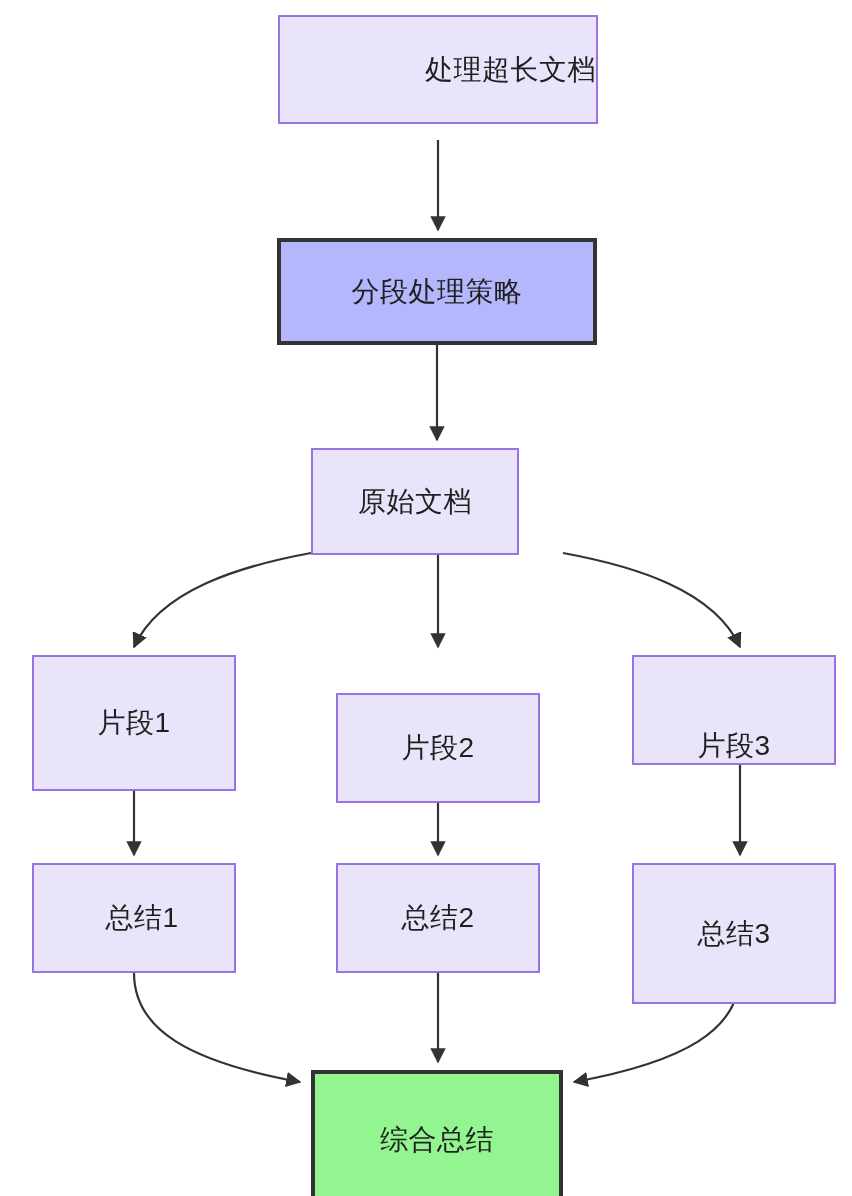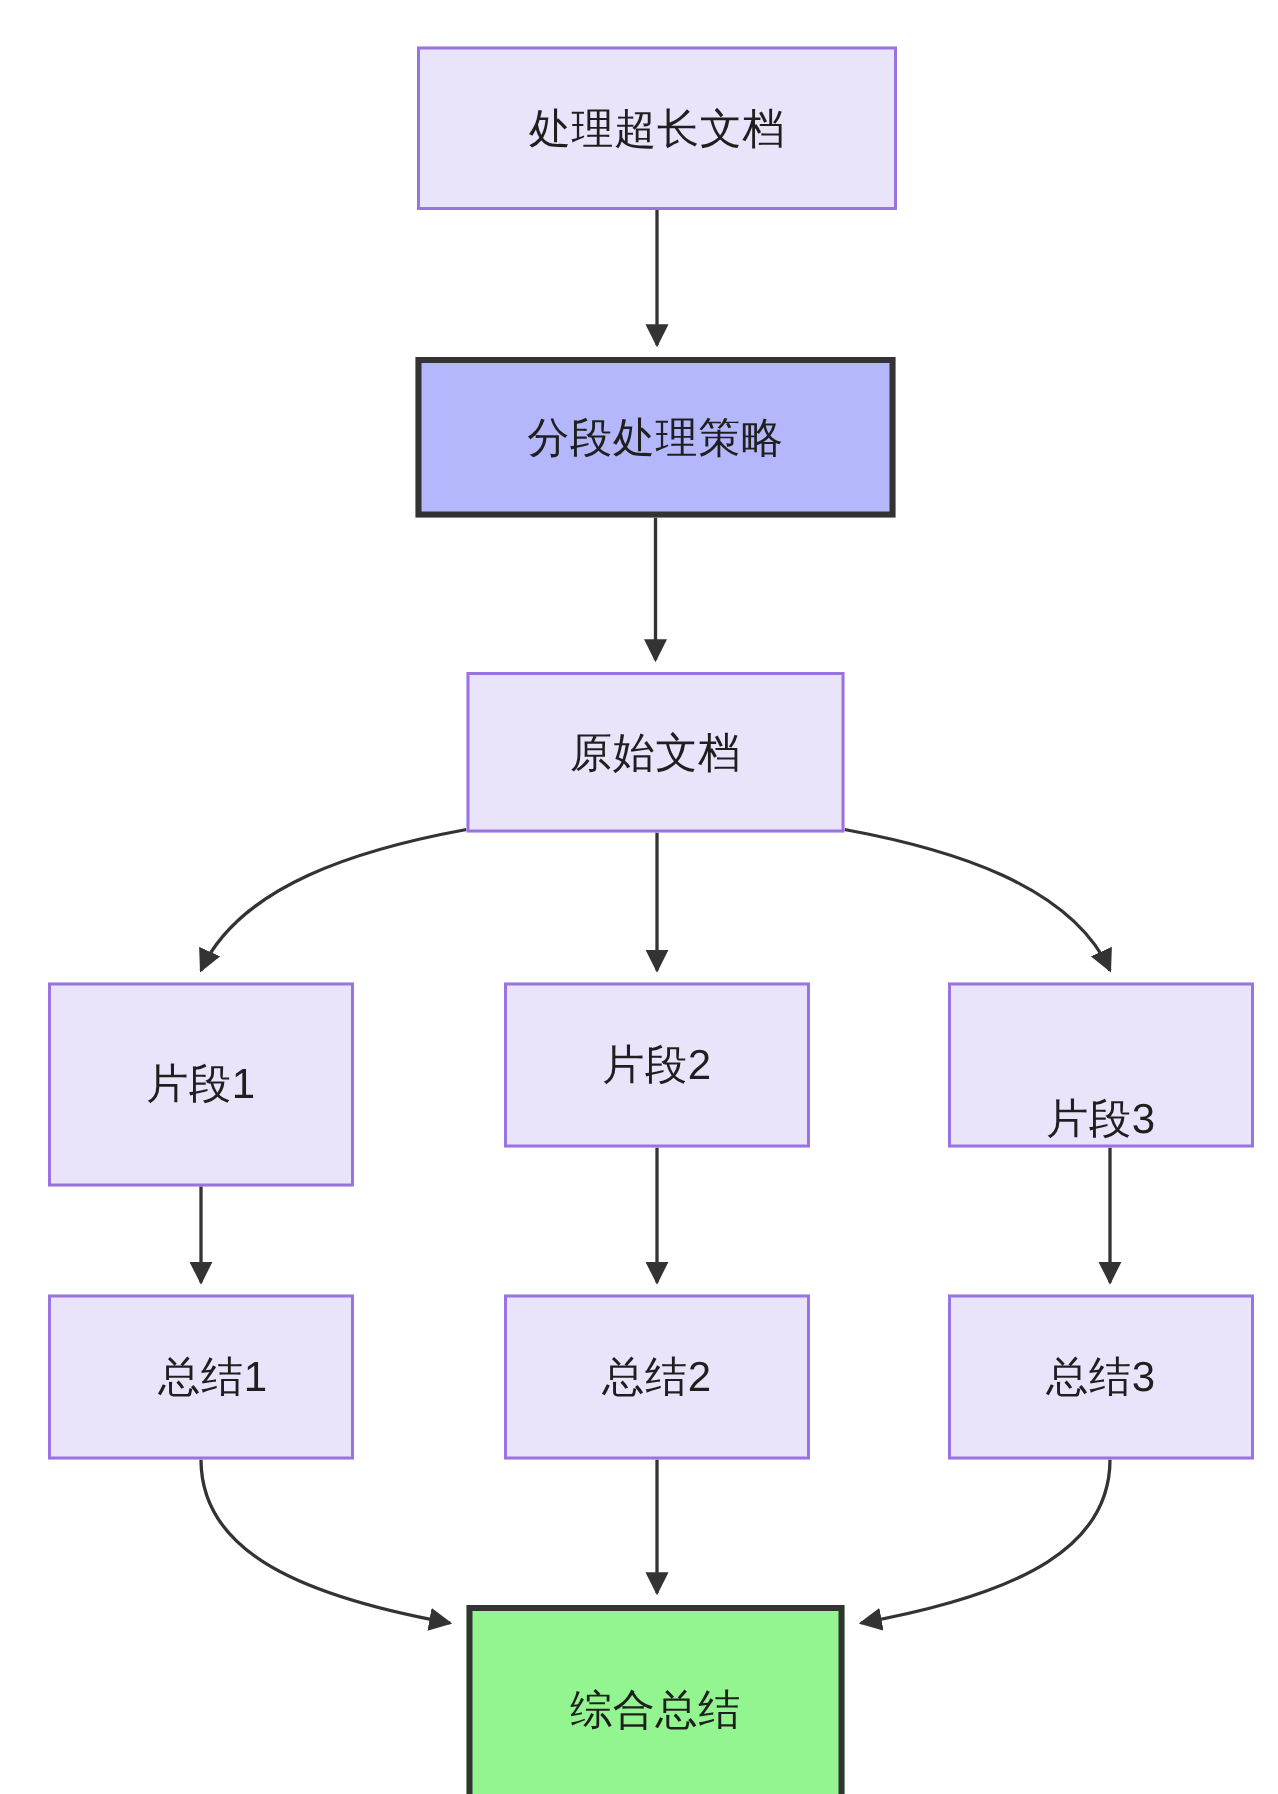--- a/index.html
+++ b/index.html
@@ -70,7 +70,7 @@
     <path d="M 740 973 C 740 1030, 684 1062, 574 1082" stroke="#333333" stroke-width="2.2" fill="none" marker-end="url(#arrow)"></path>
   </svg>
 
-  <div class="node normal" style="left:278px;top:31px;width:320px;height:109px;">
+  <div class="node normal" style="left:278px;top:15px;width:320px;height:109px;justify-content:flex-end;">
     <span>处理超长文档</span>
   </div>
 

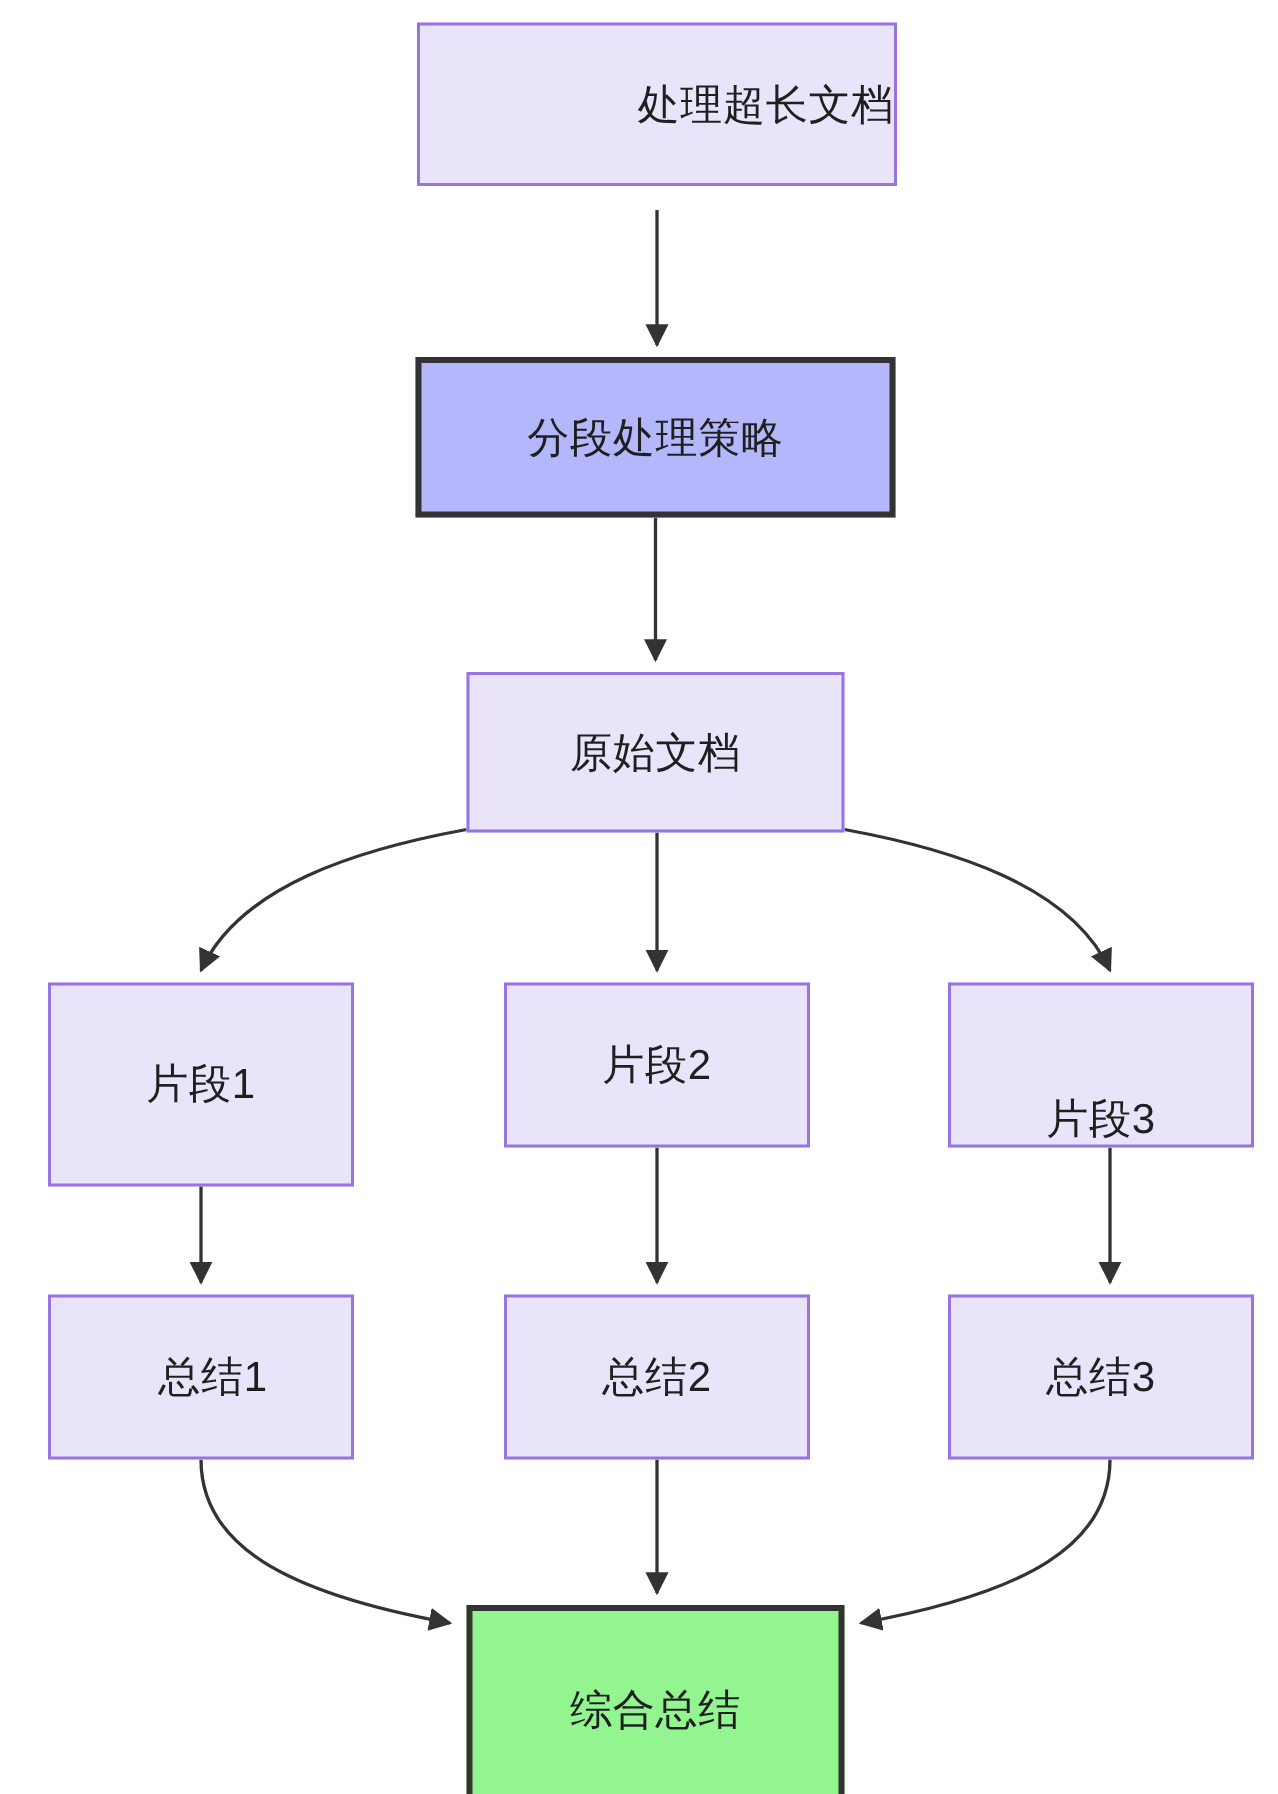--- a/index.html
+++ b/index.html
@@ -78,7 +78,7 @@
     <span>分段处理策略</span>
   </div>
 
-  <div class="node normal" style="left:311px;top:448px;width:252px;height:107px;">
+  <div class="node normal" style="left:311px;top:448px;width:208px;height:107px;">
     <span>原始文档</span>
   </div>
 

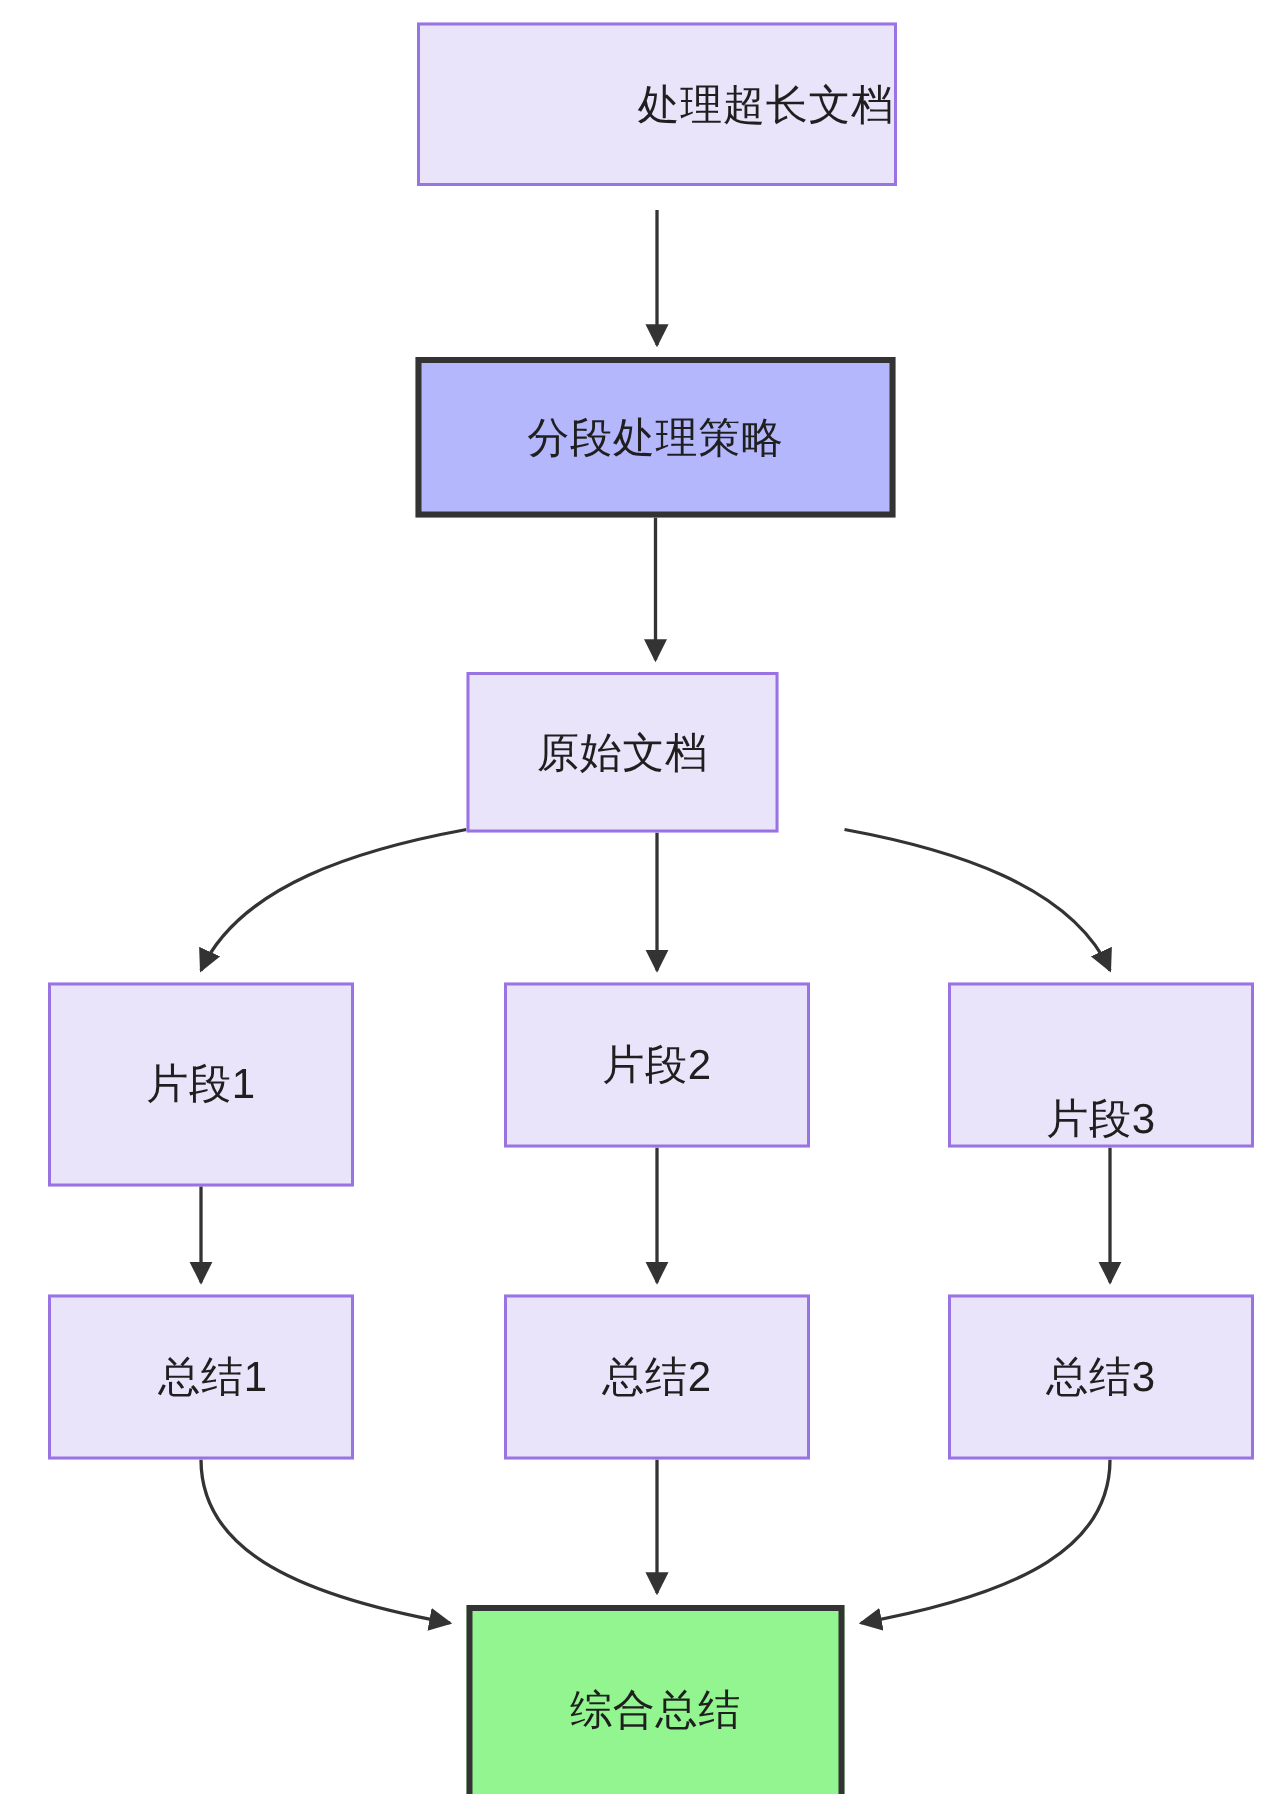--- a/index.html
+++ b/index.html
@@ -86,7 +86,7 @@
     <span>片段1</span>
   </div>
 
-  <div class="node normal" style="left:336px;top:655px;width:204px;height:110px;">
+  <div class="node normal" style="left:336px;top:693px;width:204px;height:110px;">
     <span>片段2</span>
   </div>
 

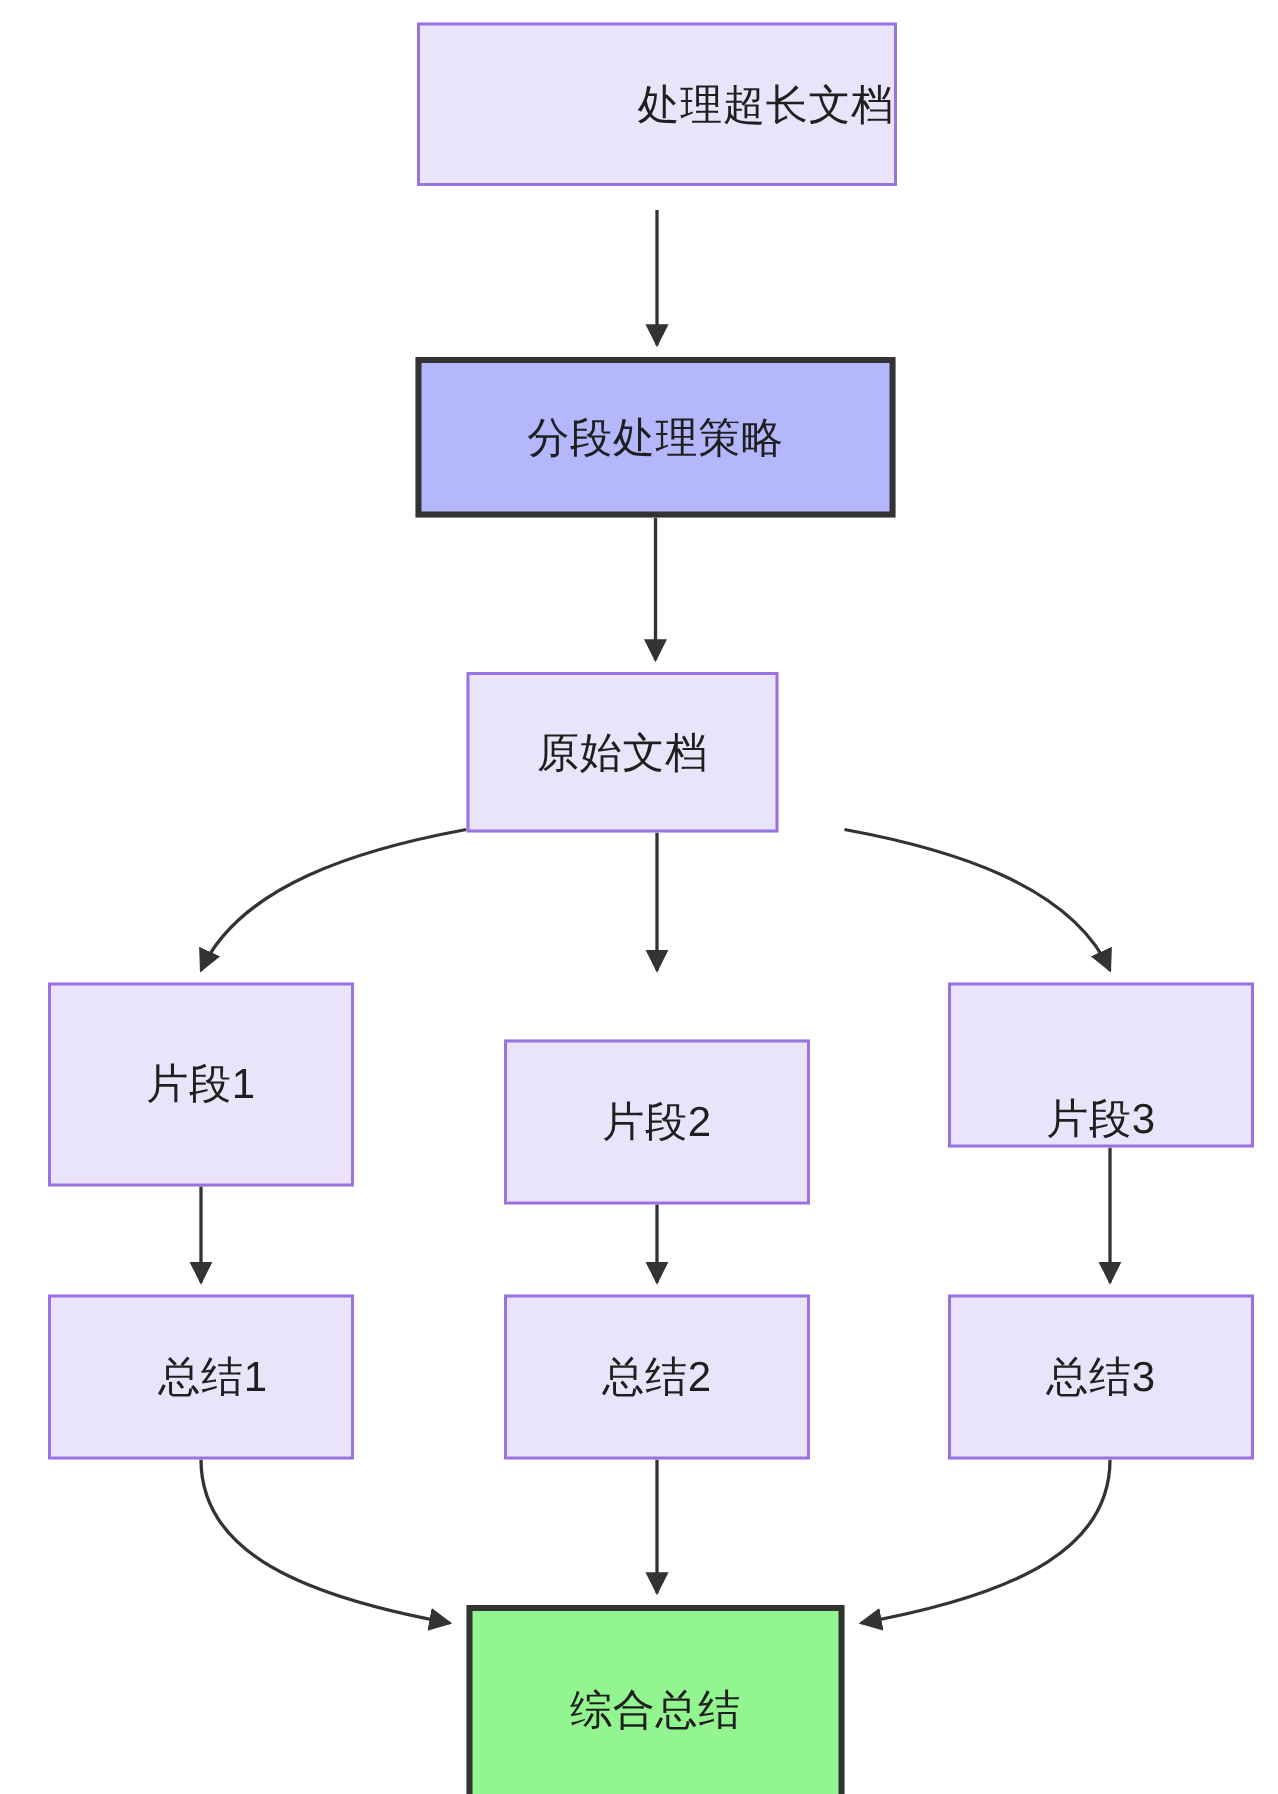--- a/index.html
+++ b/index.html
@@ -102,7 +102,7 @@
     <span>总结2</span>
   </div>
 
-  <div class="node normal" style="left:632px;top:863px;width:204px;height:110px;align-items:center;">
+  <div class="node normal" style="left:632px;top:863px;width:204px;height:141px;align-items:center;">
     <span>总结3</span>
   </div>
 

